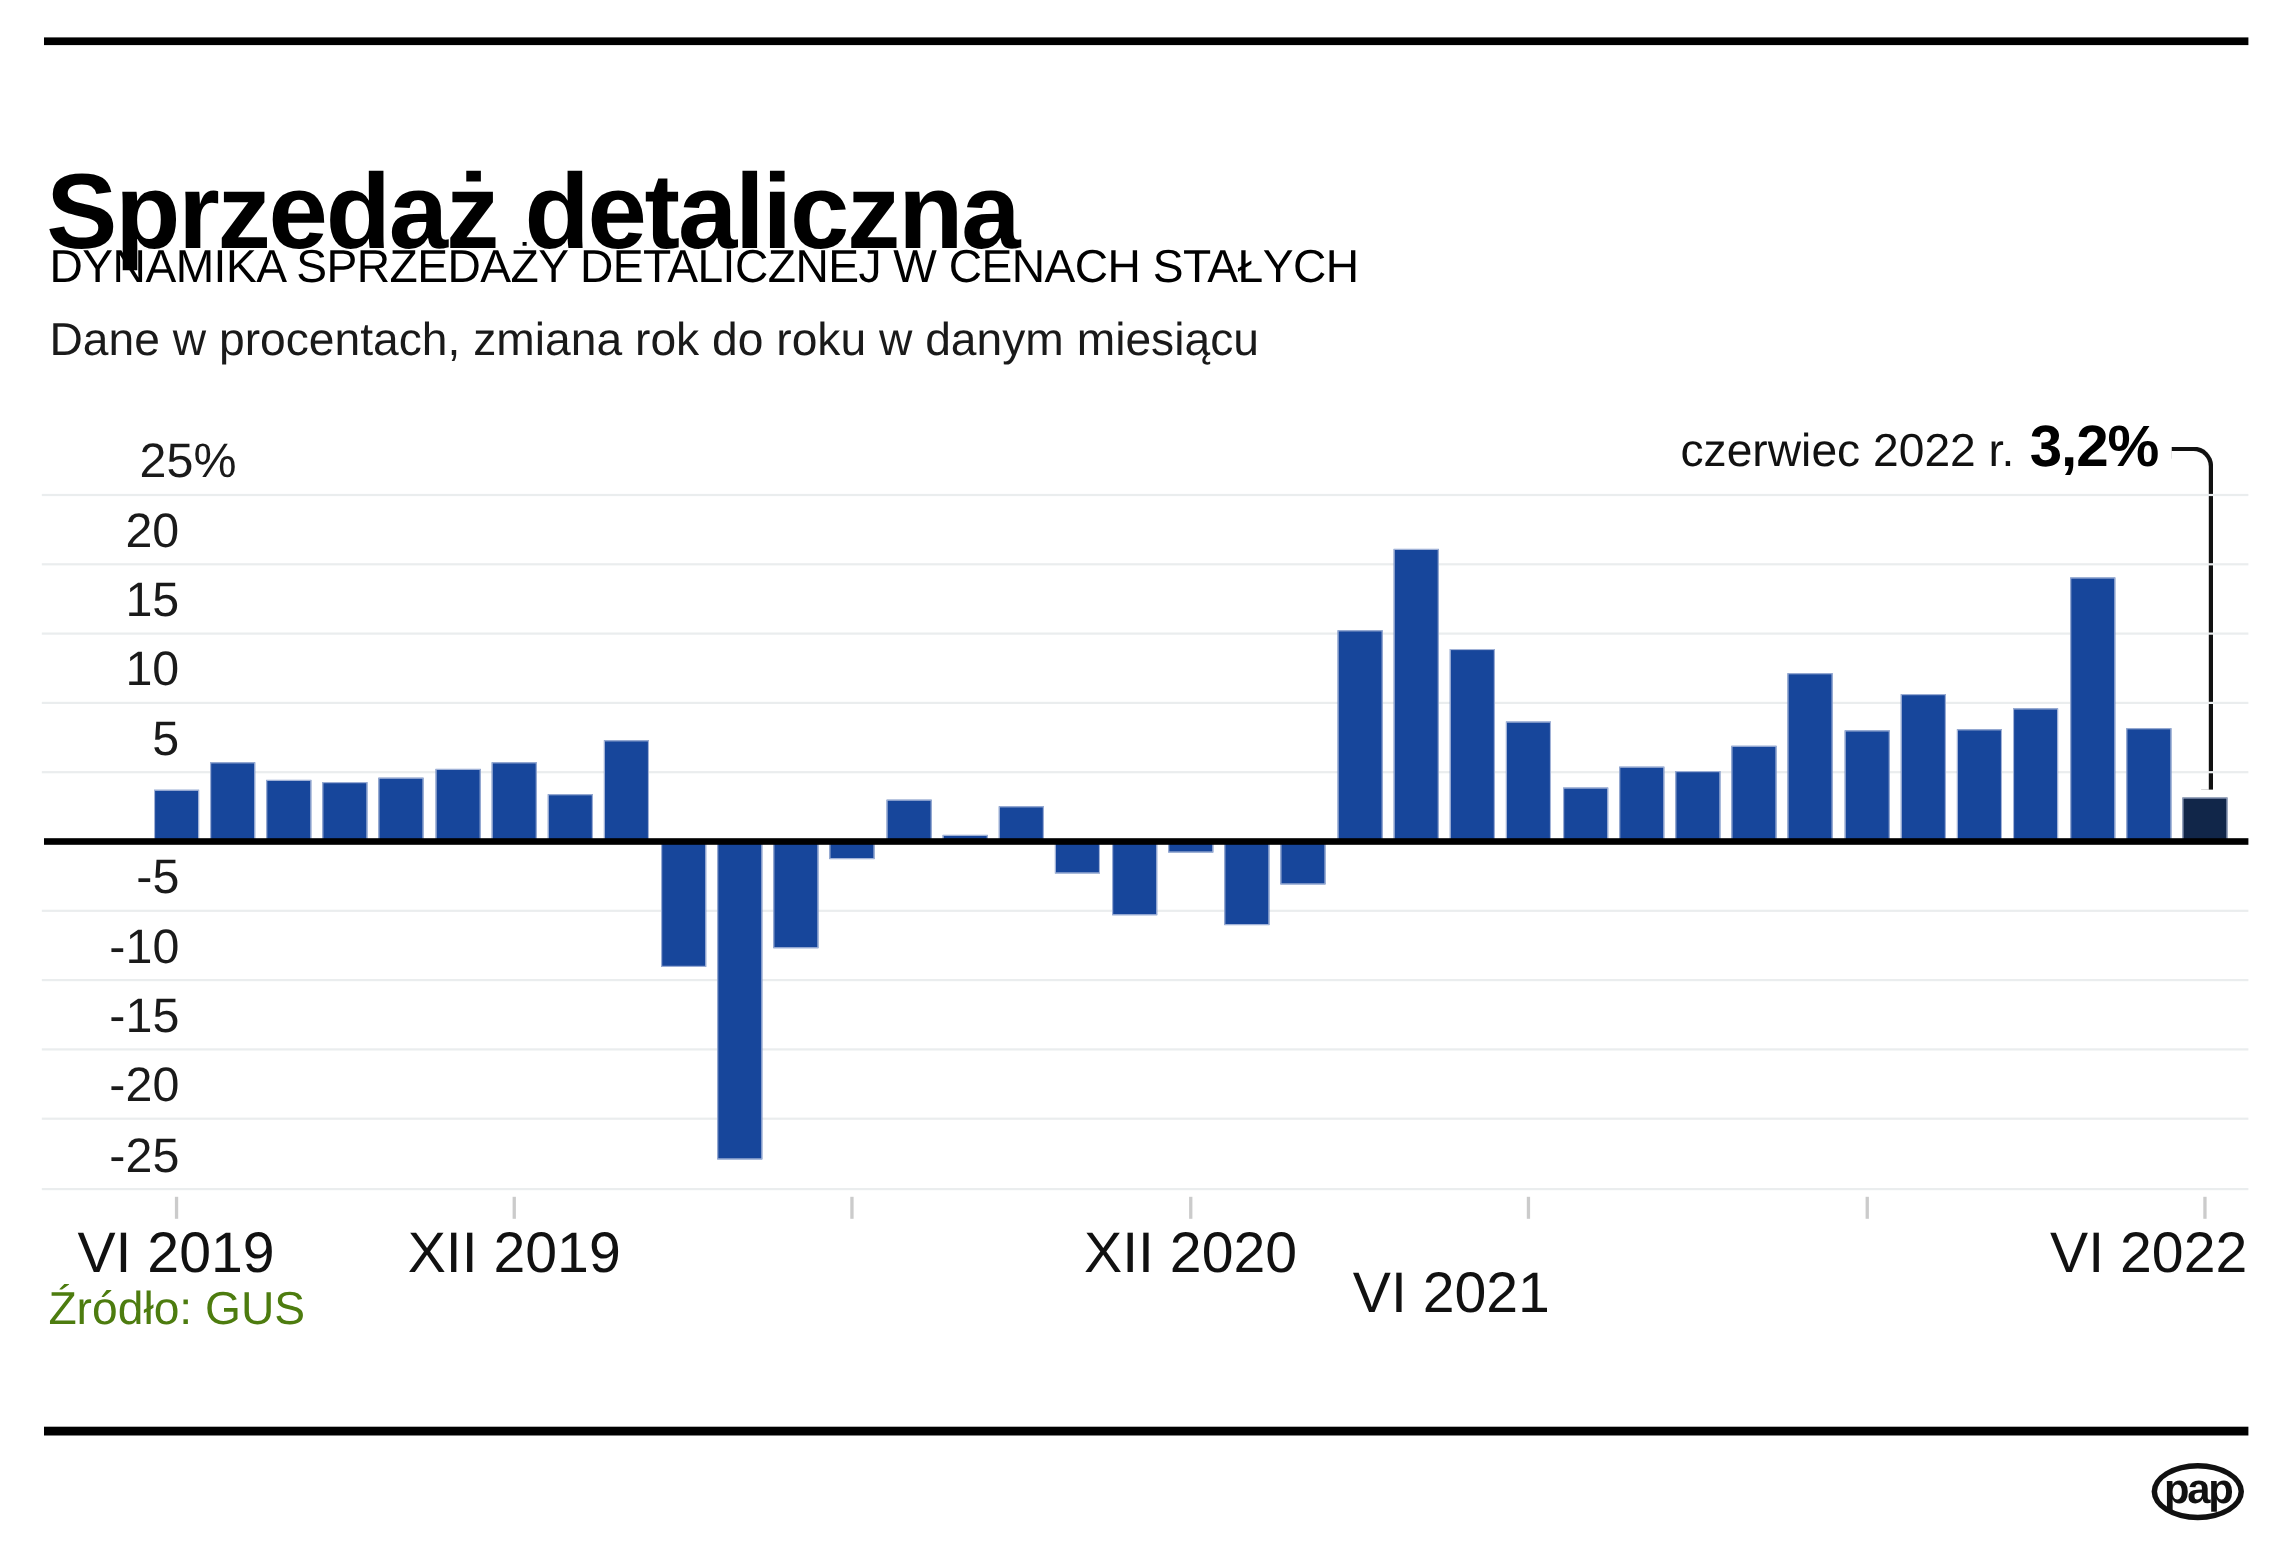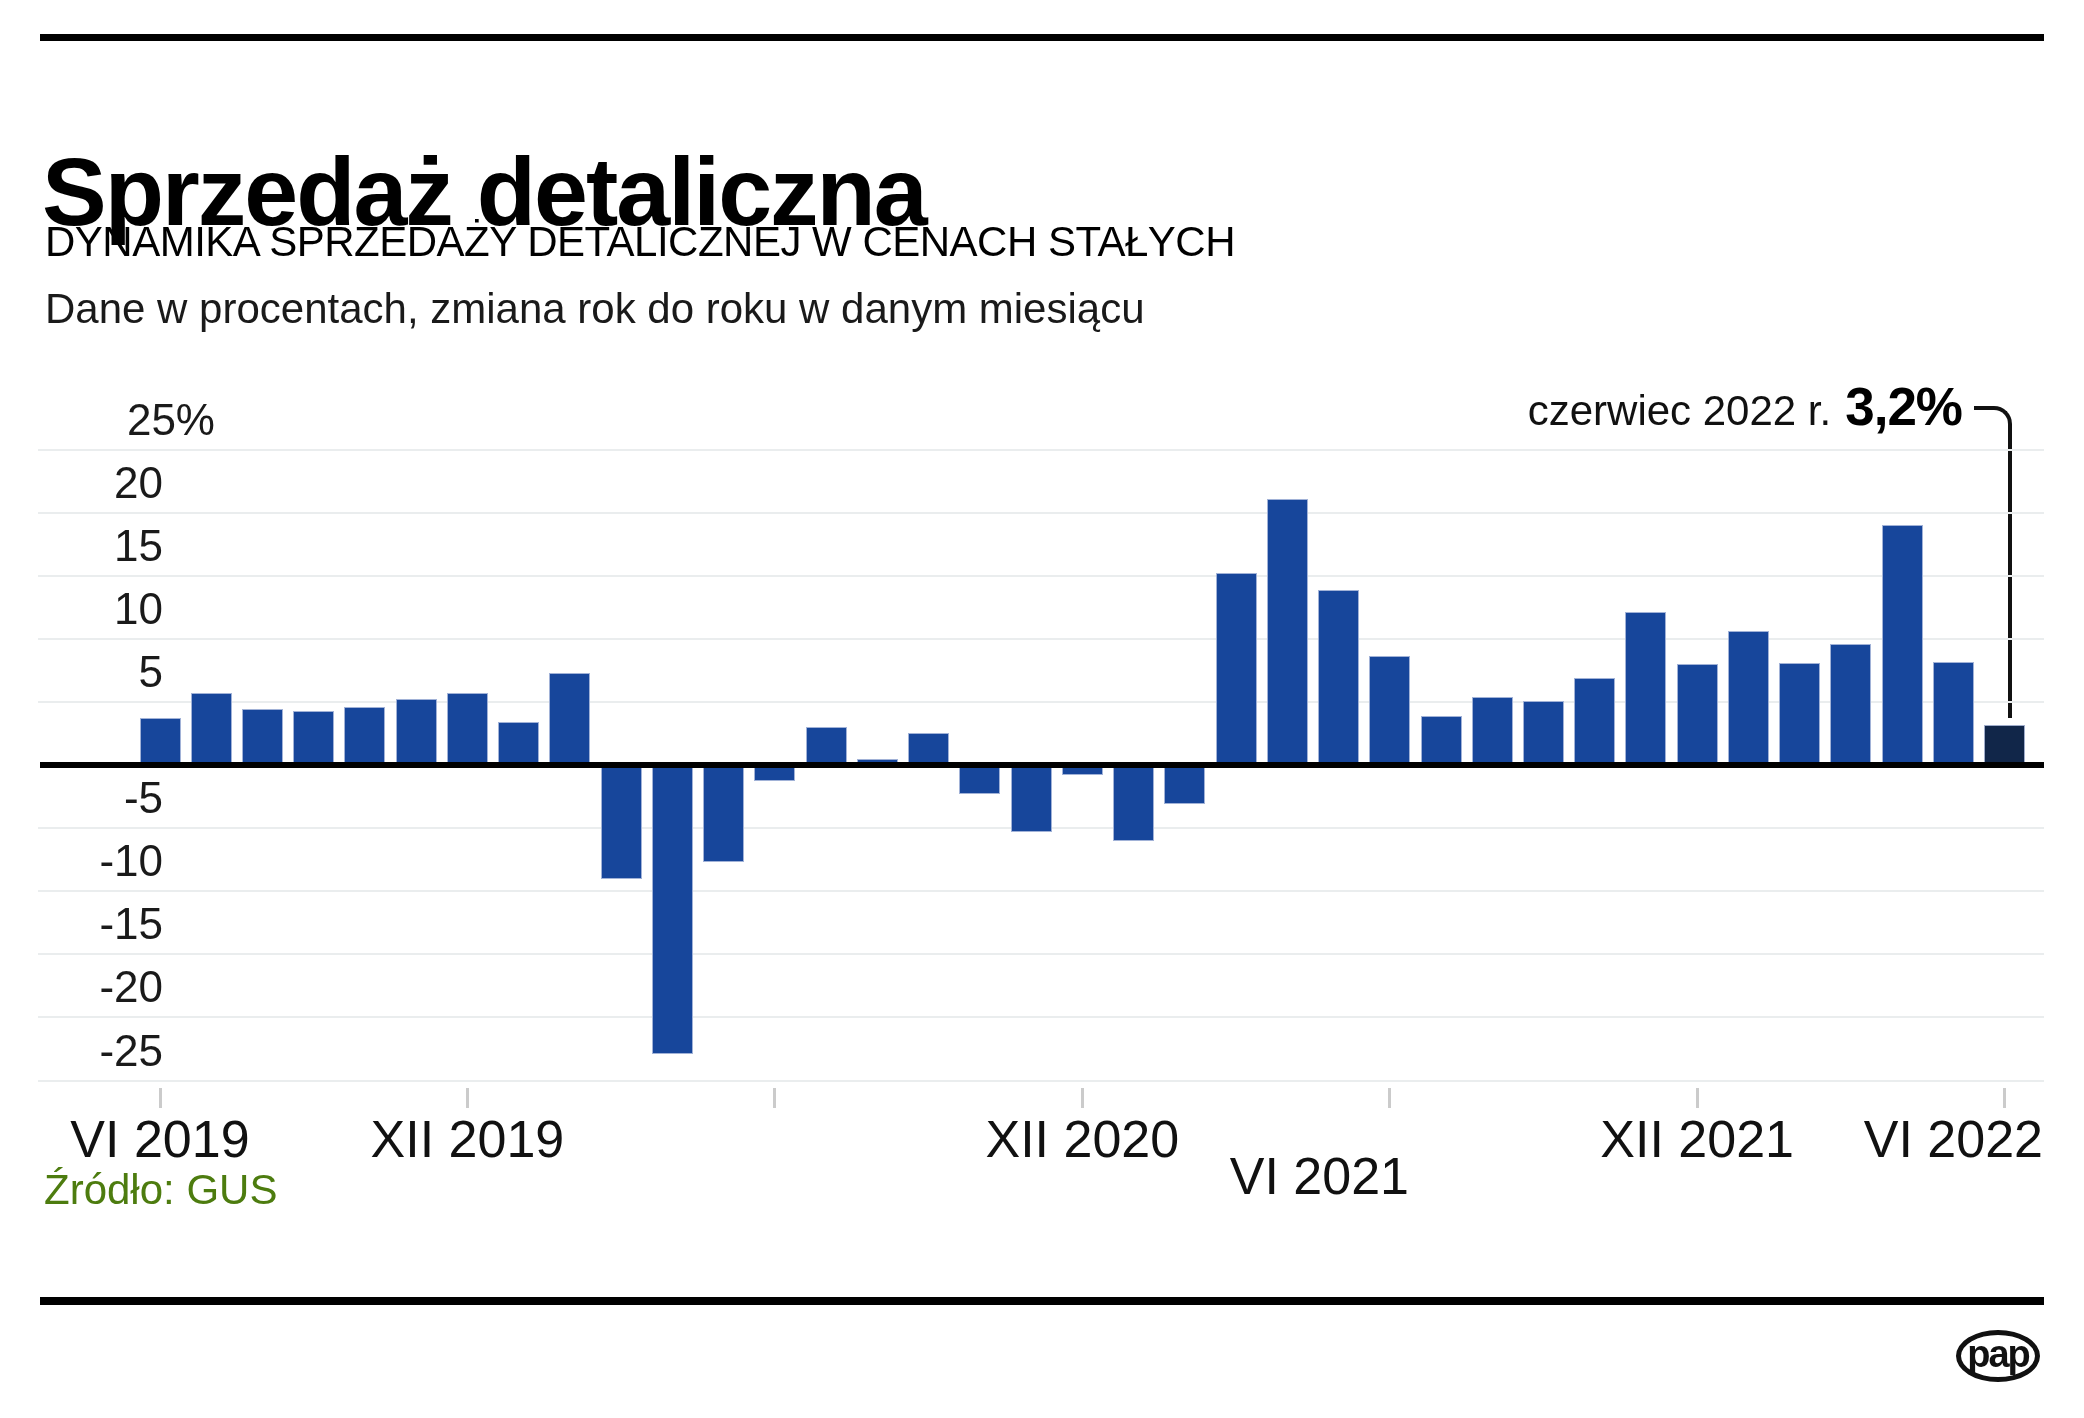--- a/index.html
+++ b/index.html
@@ -143,7 +143,6 @@
     <div class="xtick" style="left: 1388.26px; background: rgb(203, 203, 203);"></div>
     <div class="xlabel" style="left: 1229.76px;  margin-top: 37px;">VI 2021</div>
     <div class="xtick" style="left: 1695.7px; background: rgb(203, 203, 203);"></div>
-    <div class="xlabel" style="left: 1537.2px; text-align: center;">XII 2021</div>
     <div class="xtick" style="left: 2003.14px; background: rgb(203, 203, 203);"></div>
     <div class="xlabel" style="left: 1723px; text-align: right;">VI 2022</div>
   </div>

